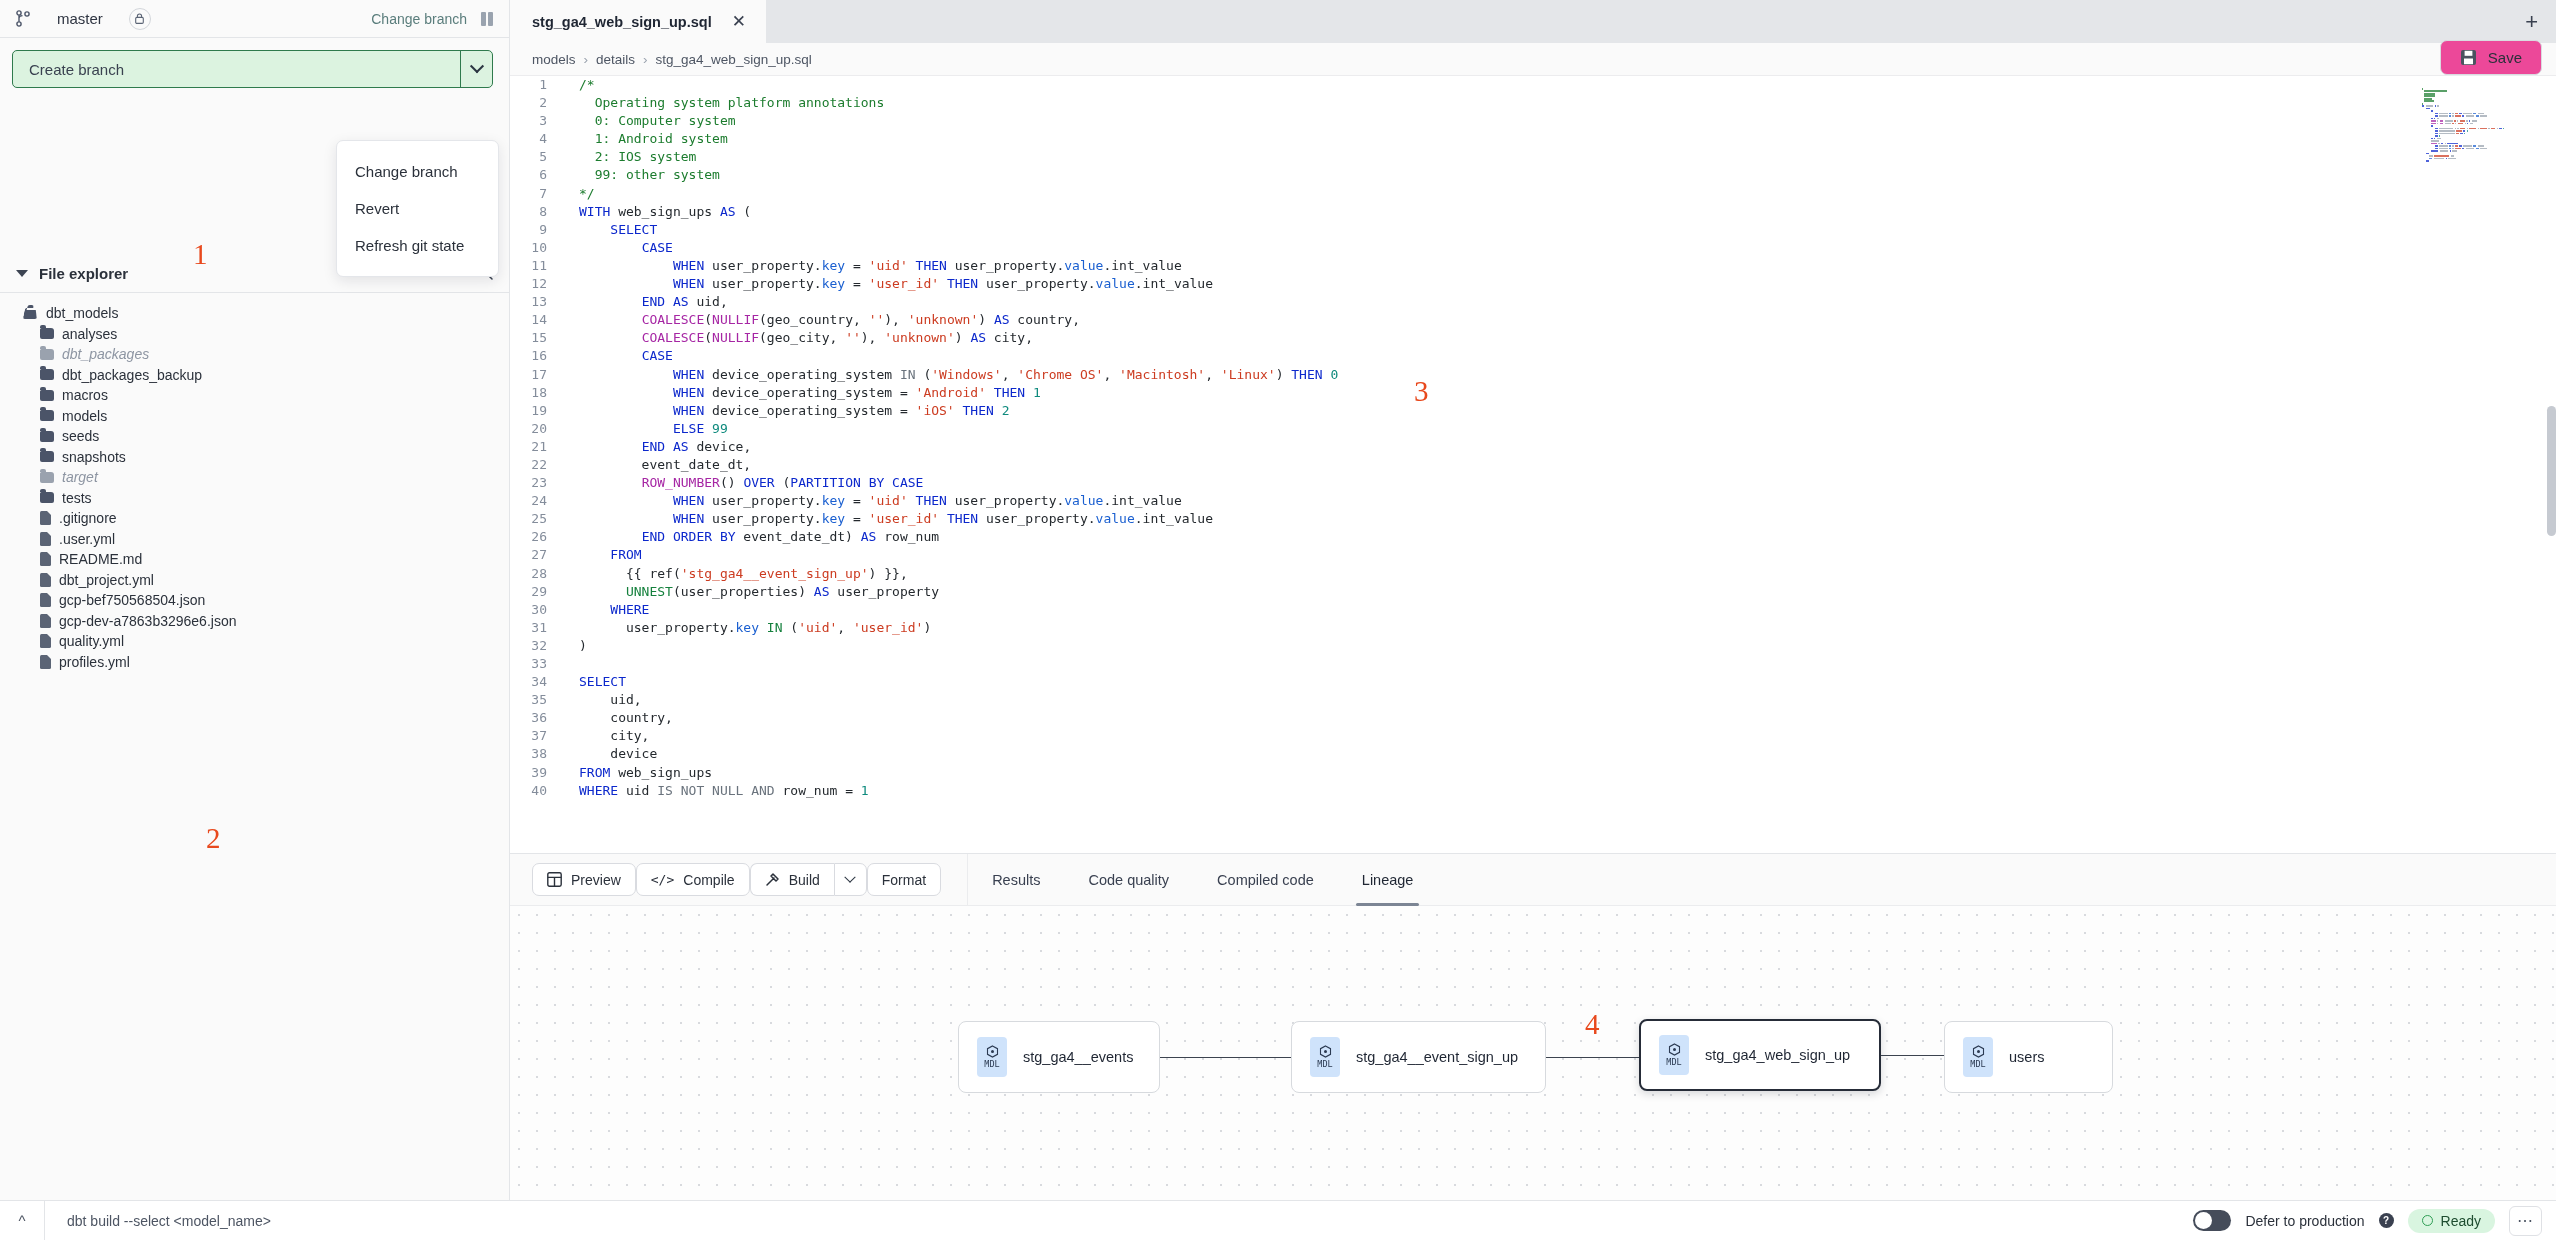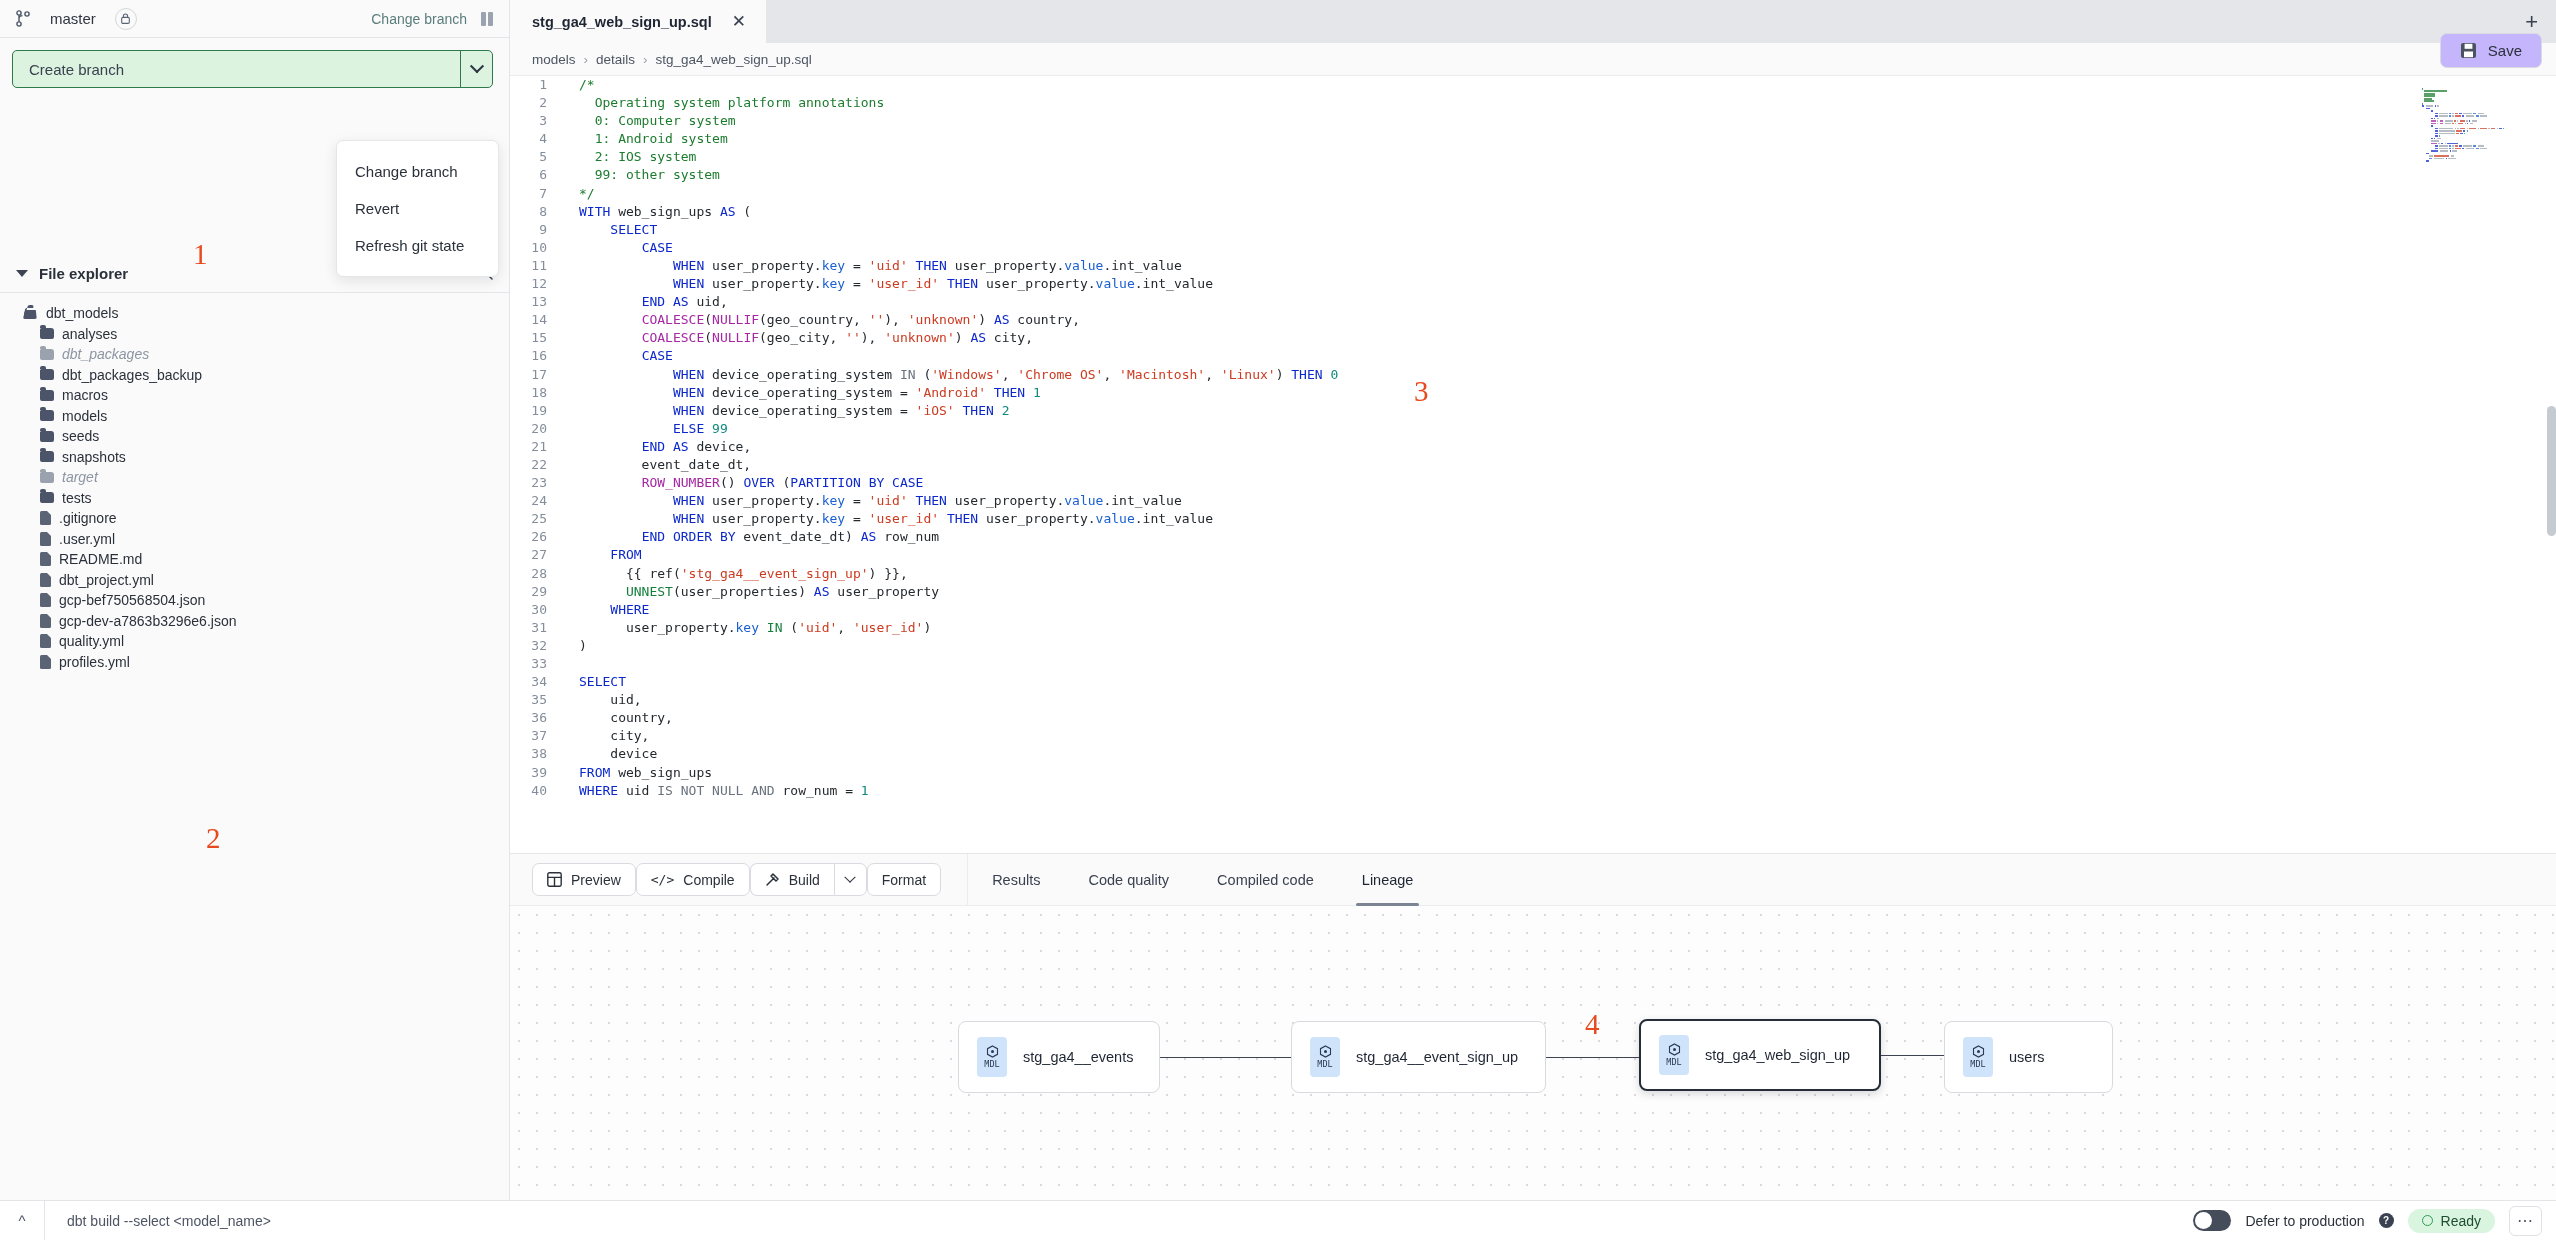--- a/index.html
+++ b/index.html
@@ -23,7 +23,7 @@
   }
   .branch-bar {
     height: 38px; display: flex; align-items: center;
-    padding: 0 16px; gap: 19px;
+    padding: 0 16px; gap: 26px;
     border-bottom: 1px solid #e3e5e8;
     background: #fafafa;
   }

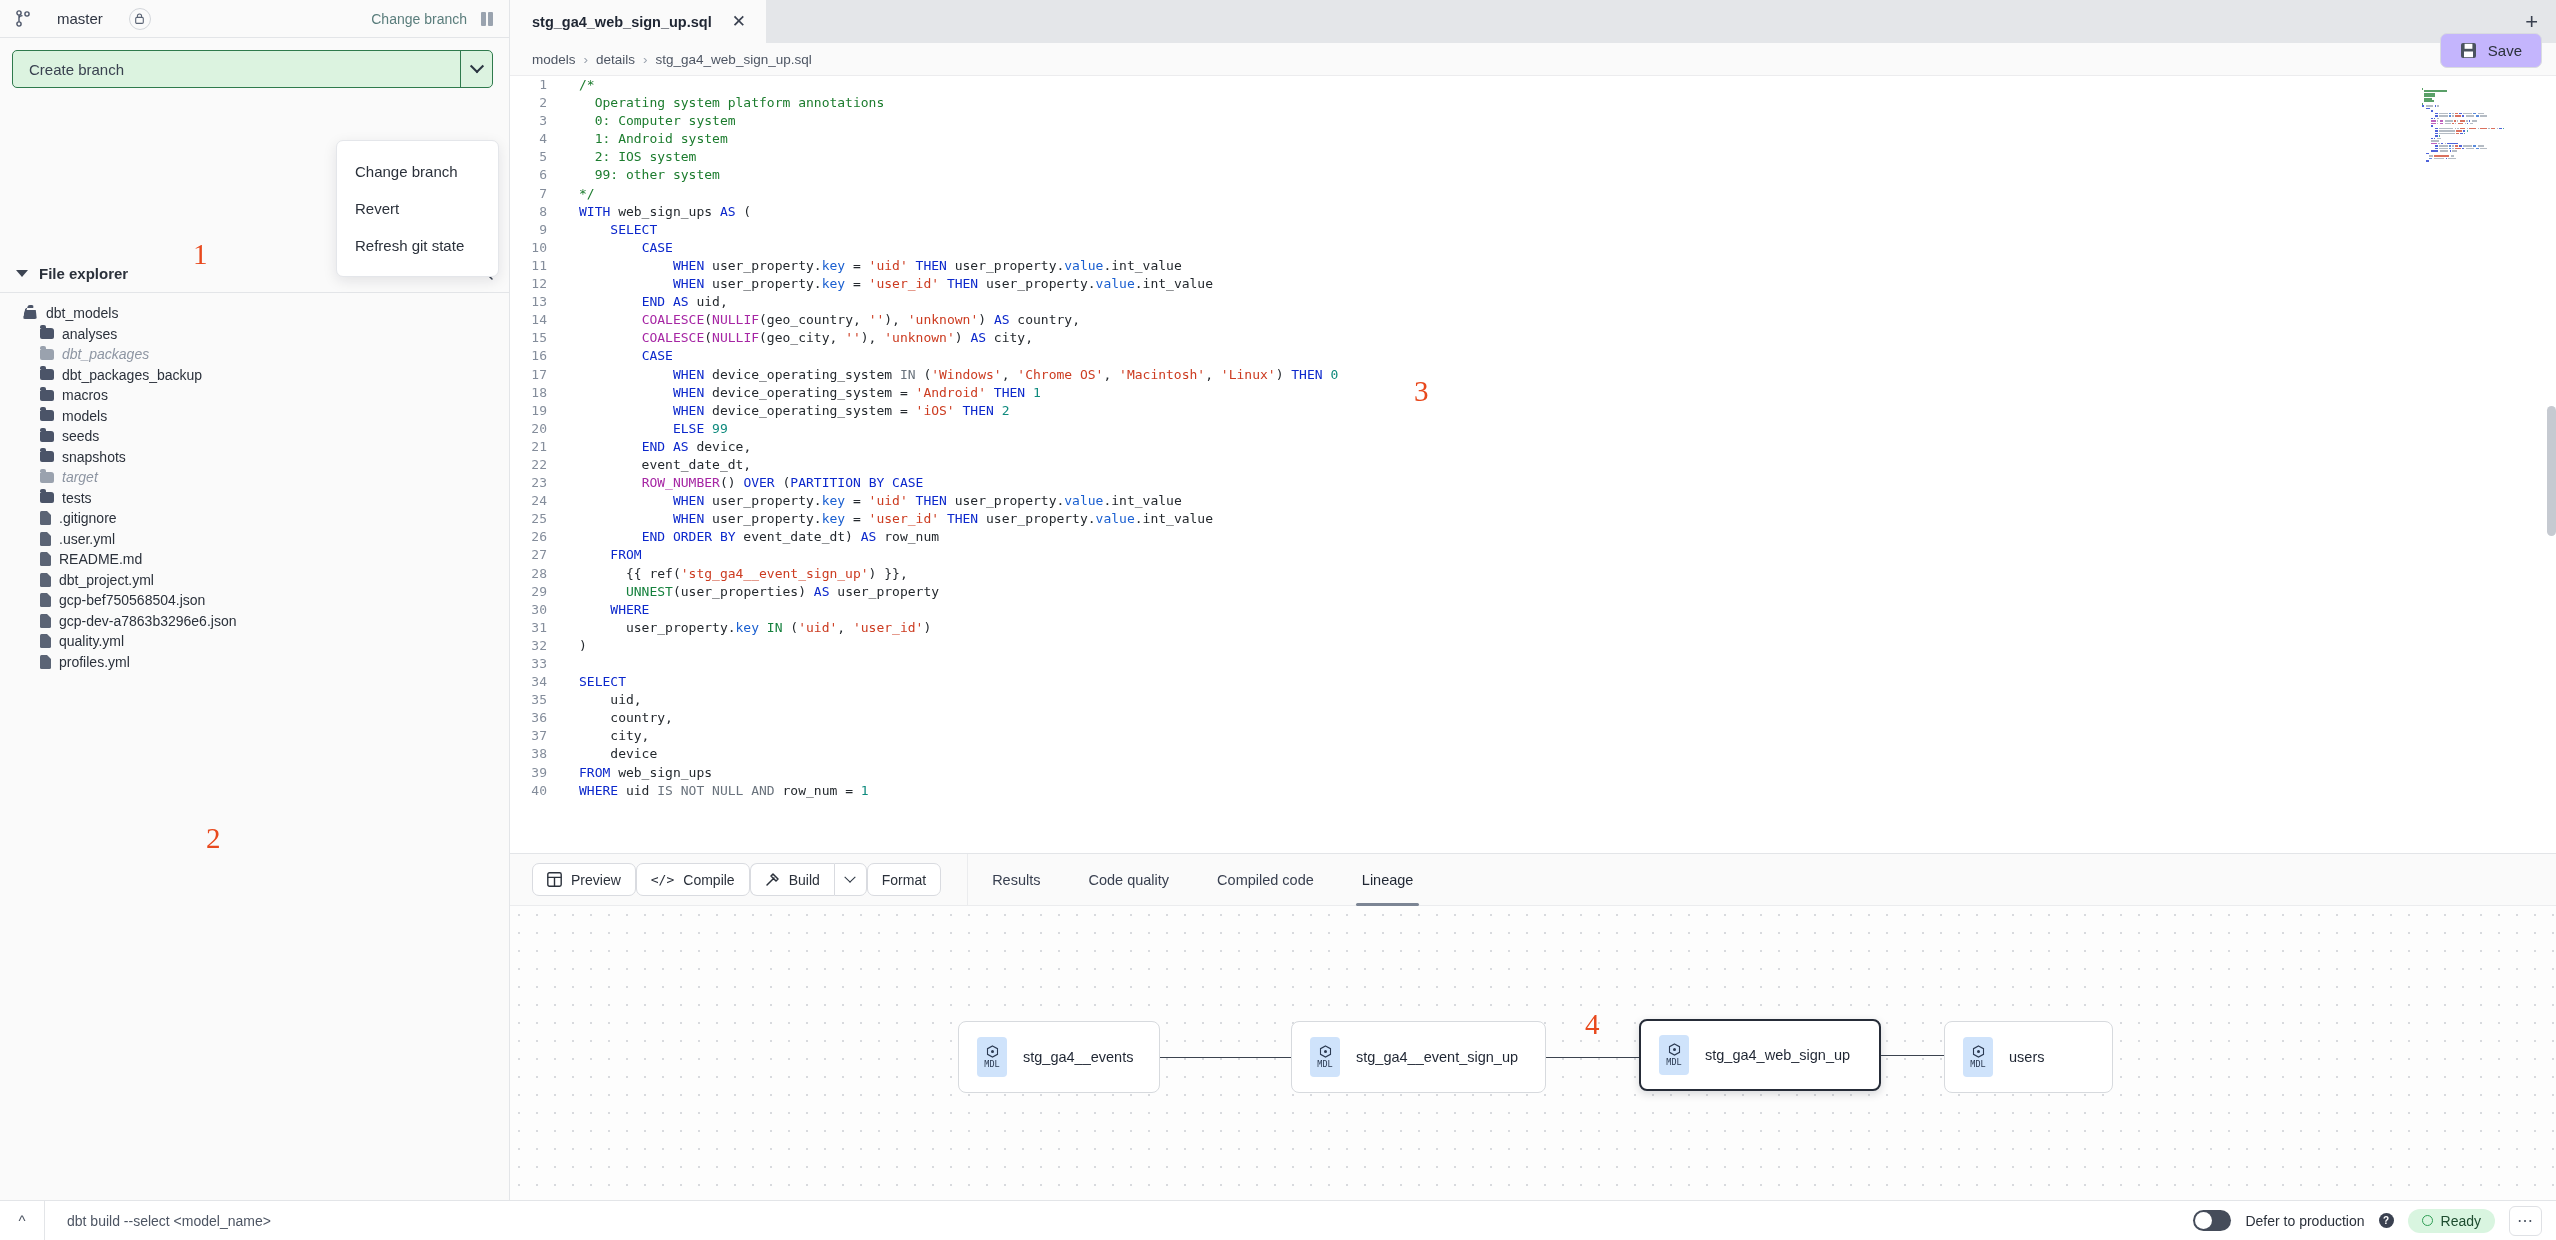--- a/index.html
+++ b/index.html
@@ -130,11 +130,11 @@
   }
   .crumbs .sep { color: #9aa2ae; }
   .save-btn {
-    position: absolute; right: 14px; top: 33px;
+    position: absolute; right: 14px; top: 40px;
     display: flex; align-items: center; gap: 11px;
     height: 35px; padding: 0 19px;
     border: 1px solid #d9dbe0; border-radius: 7px;
-    background: #c4b5fd; font-size: 15px; color: #2b313b; z-index: 6;
+    background: #ec4899; font-size: 15px; color: #2b313b; z-index: 6;
   }
 
   .editor { flex: 1 1 auto; position: relative; overflow: hidden; background: #fff; }

